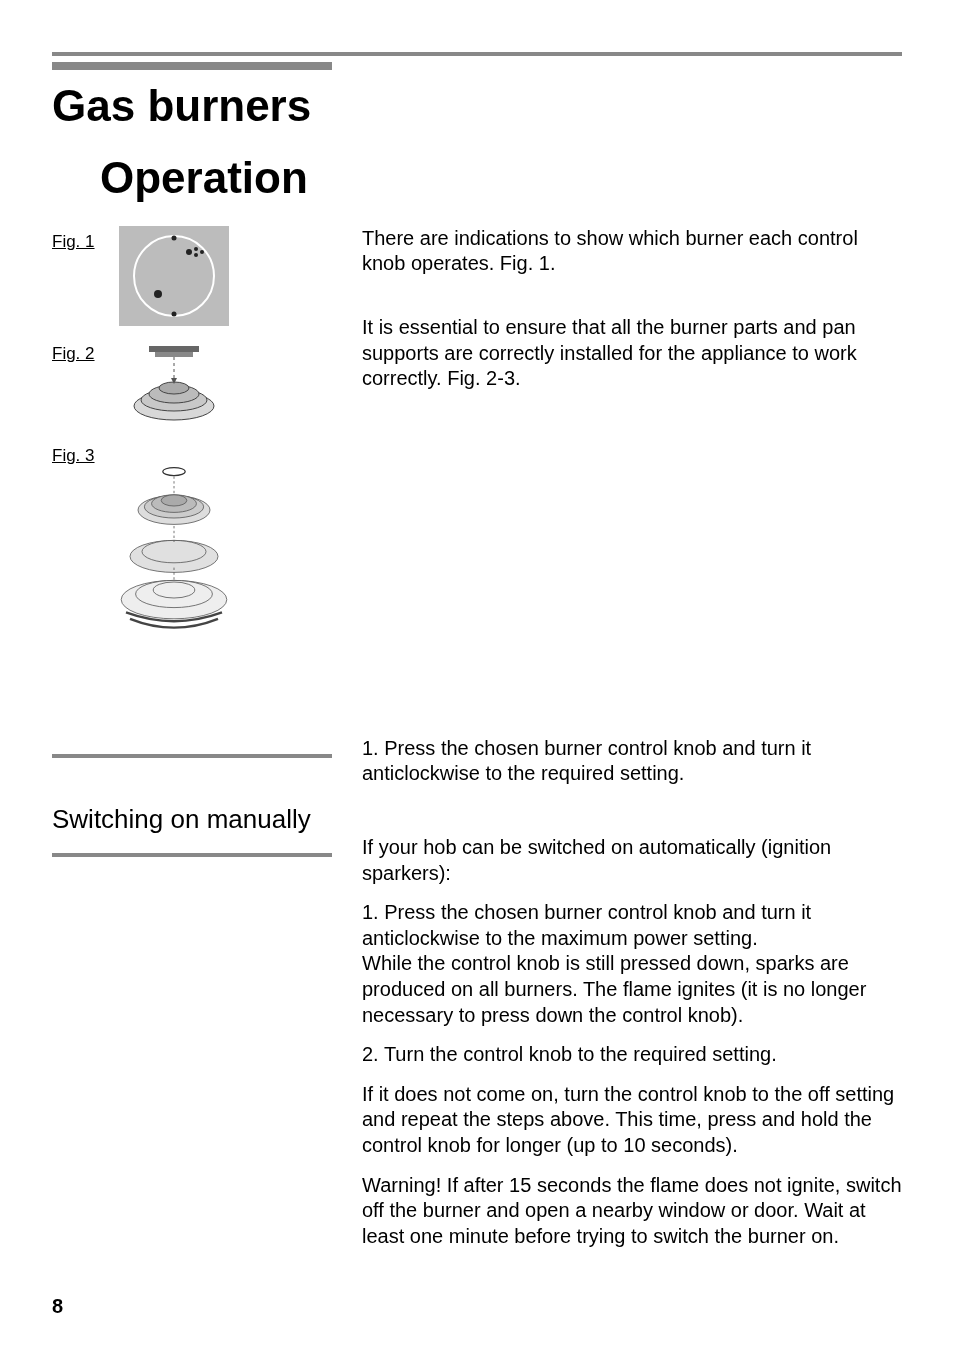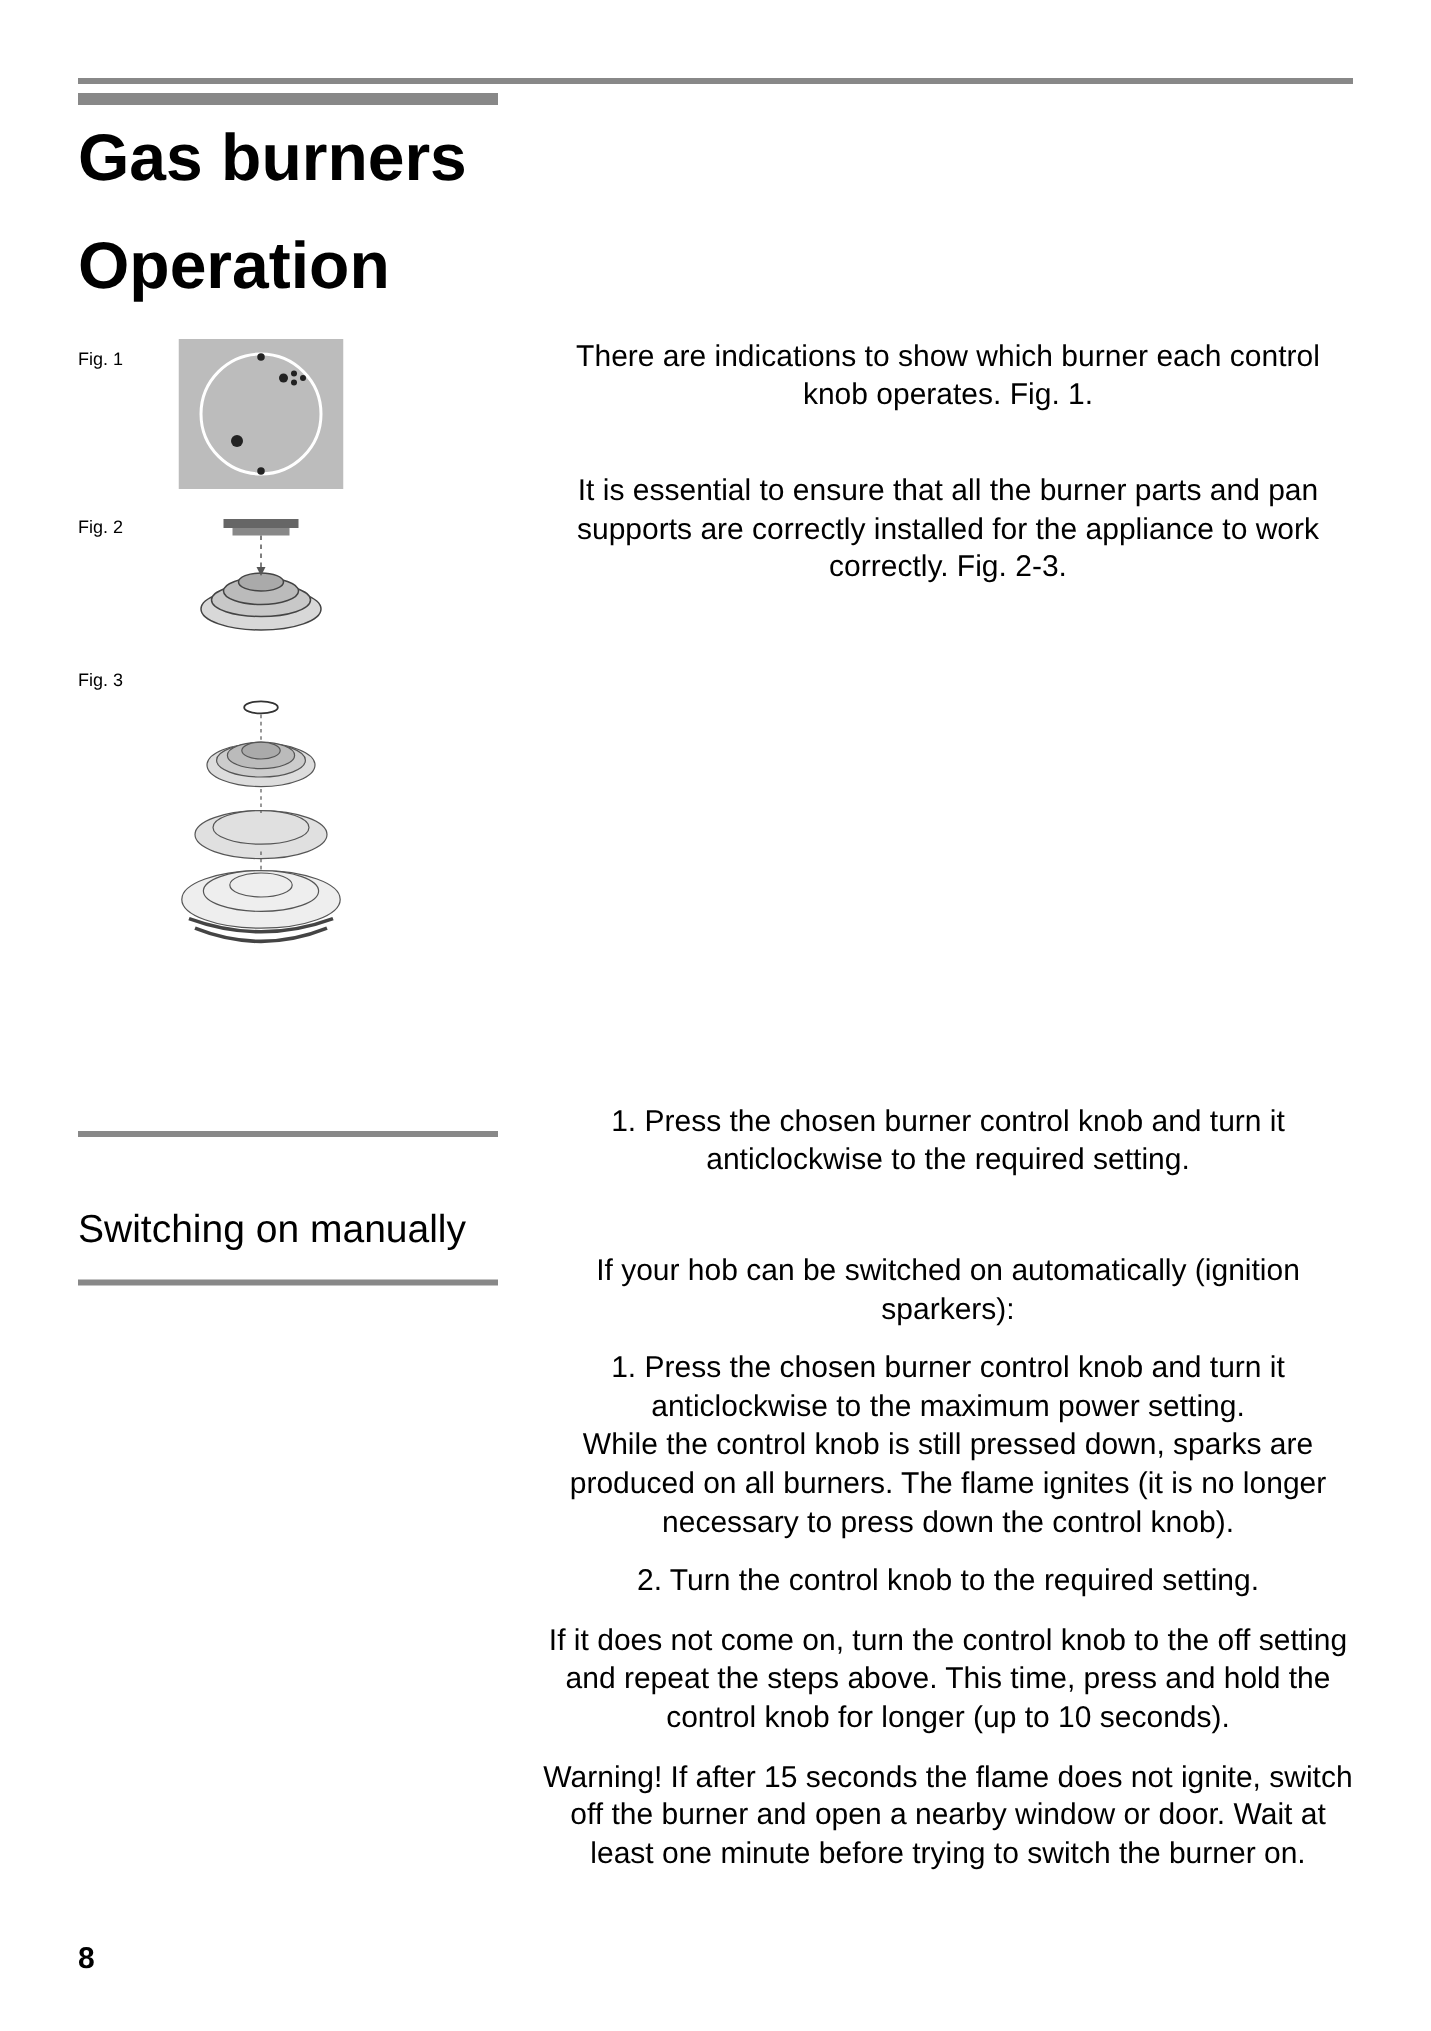--- a/index.html
+++ b/index.html
@@ -8,7 +8,7 @@
   .top-rule { border-top: 4px solid #888; width: 100%; margin-bottom: 6px; }
   .title-rule { border-top: 8px solid #888; width: 280px; margin-bottom: 10px; }
   h1 { font-size: 44px; font-weight: bold; line-height: 1.18; margin-bottom: 20px; }
-  h1.second { margin-bottom: 22px; }
+  h1.second { margin-bottom: 22px; margin-left: 48px; }
   .columns { display: flex; }
   .leftcol { width: 310px; flex: 0 0 310px; padding-right: 18px; }
   .rightcol { flex: 1; font-size: 20px; line-height: 1.28; }

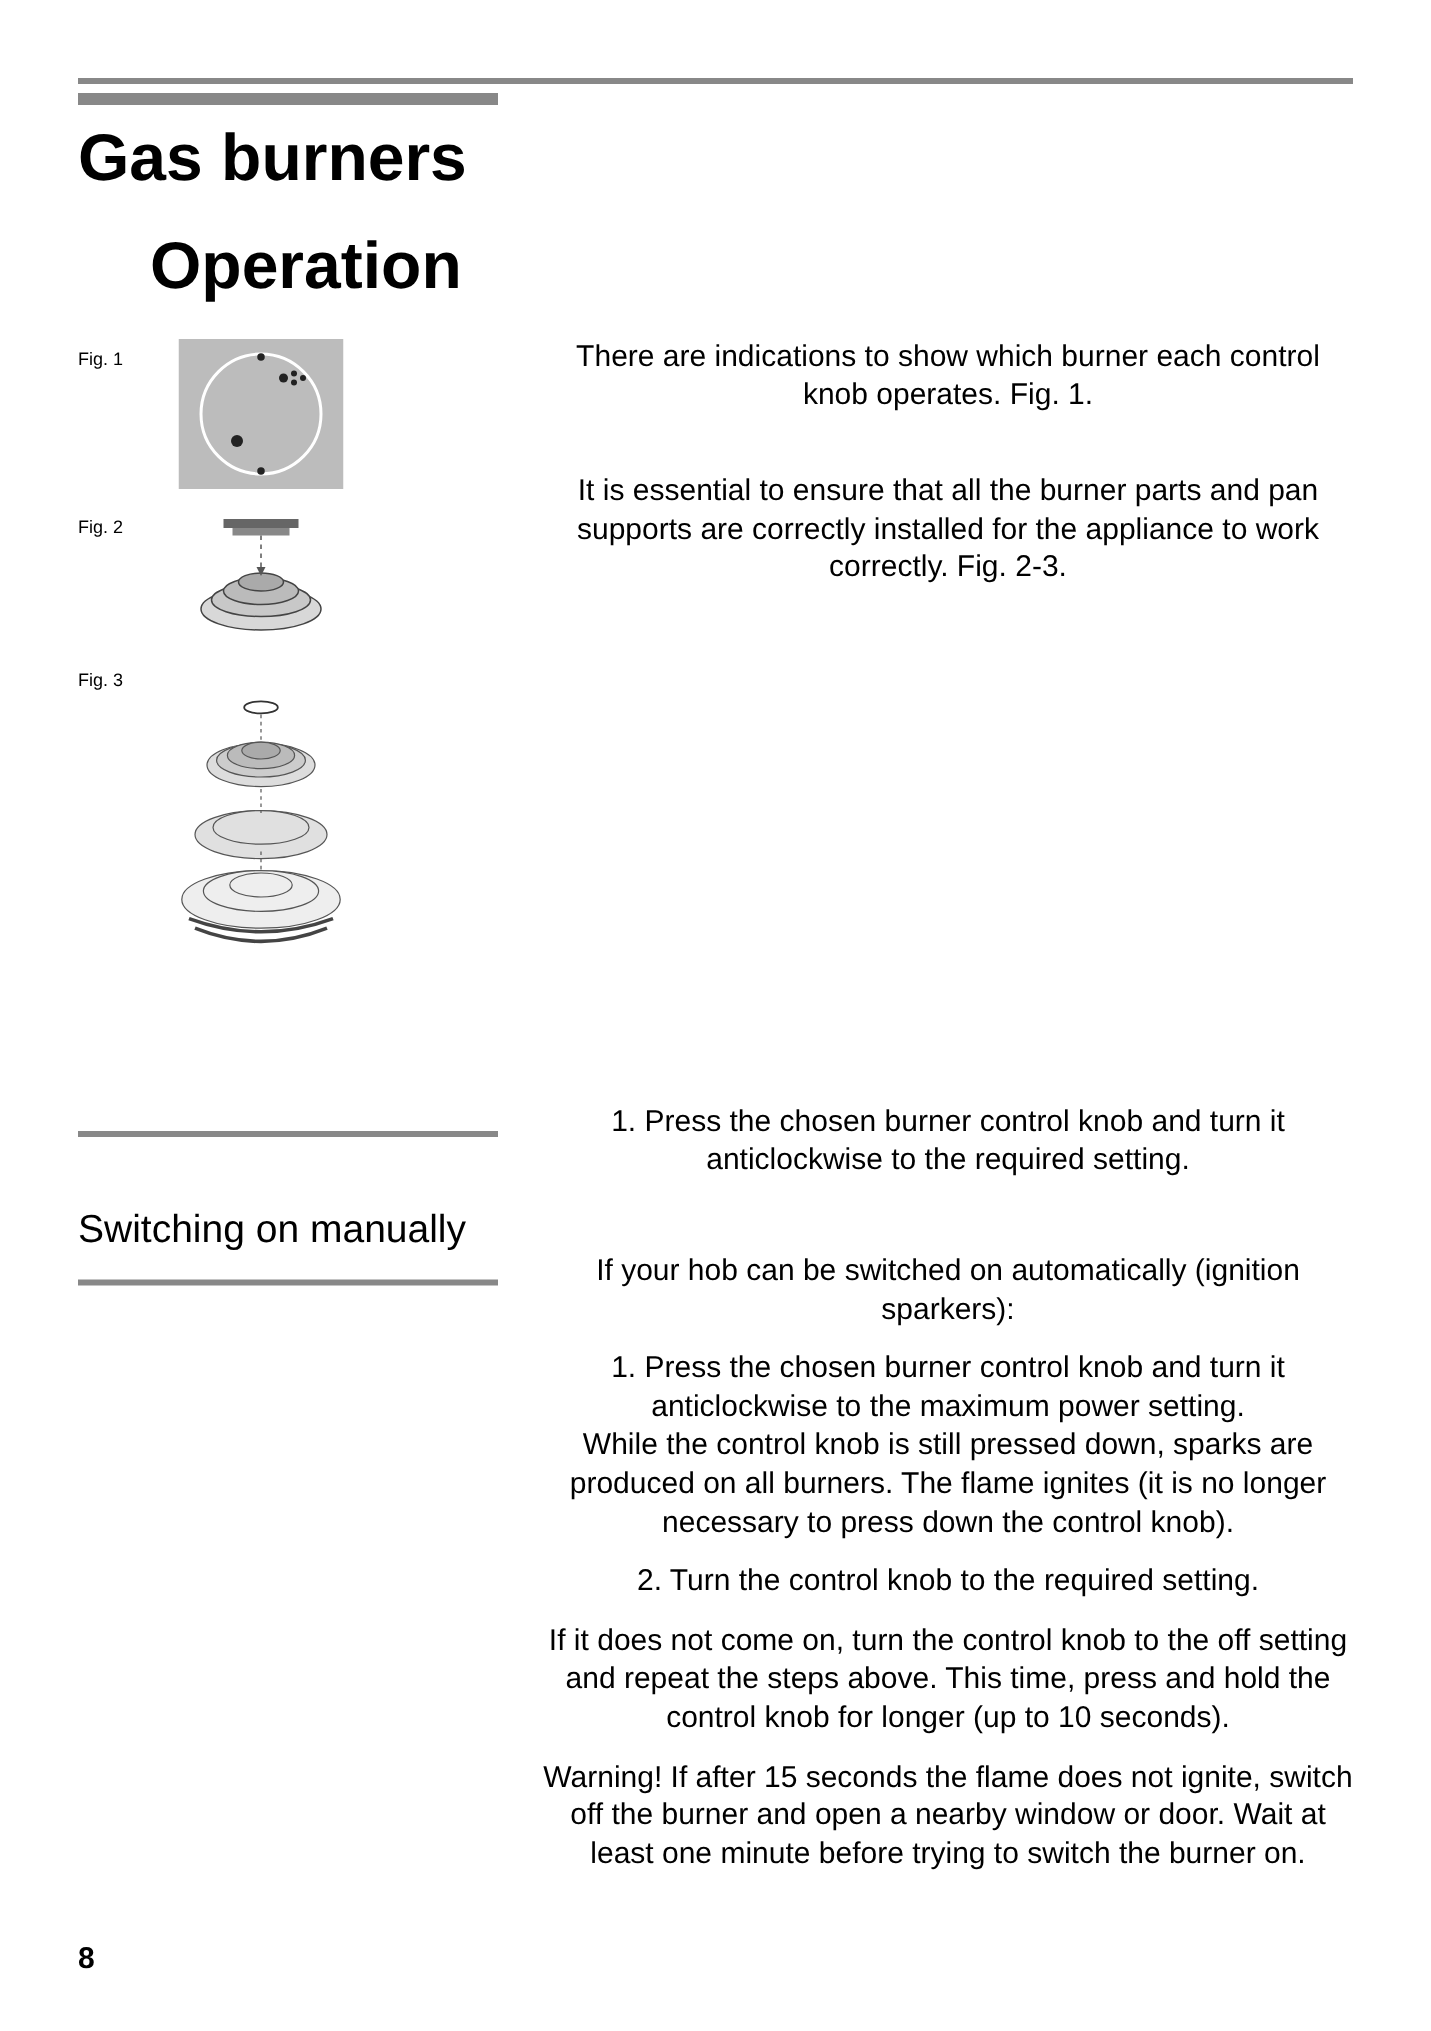--- a/index.html
+++ b/index.html
@@ -14,7 +14,7 @@
   .rightcol { flex: 1; font-size: 20px; line-height: 1.28; }
   .rightcol p { margin-bottom: 14px; text-align: center; }
   .figrow { display: flex; align-items: flex-start; margin-bottom: 12px; }
-  .figlabel { font-size: 12px; width: 62px; padding-top: 6px; }
+  .figlabel { font-size: 17px; width: 62px; padding-top: 6px; text-decoration: underline; }
   .figimg { width: 120px; display: flex; justify-content: center; }
   .section-rule { border-top: 4px solid #888; width: 280px; margin-top: 18px; margin-bottom: 2px; }
   .section-title { font-size: 26px; font-weight: normal; line-height: 1.2; margin-top: 46px; }

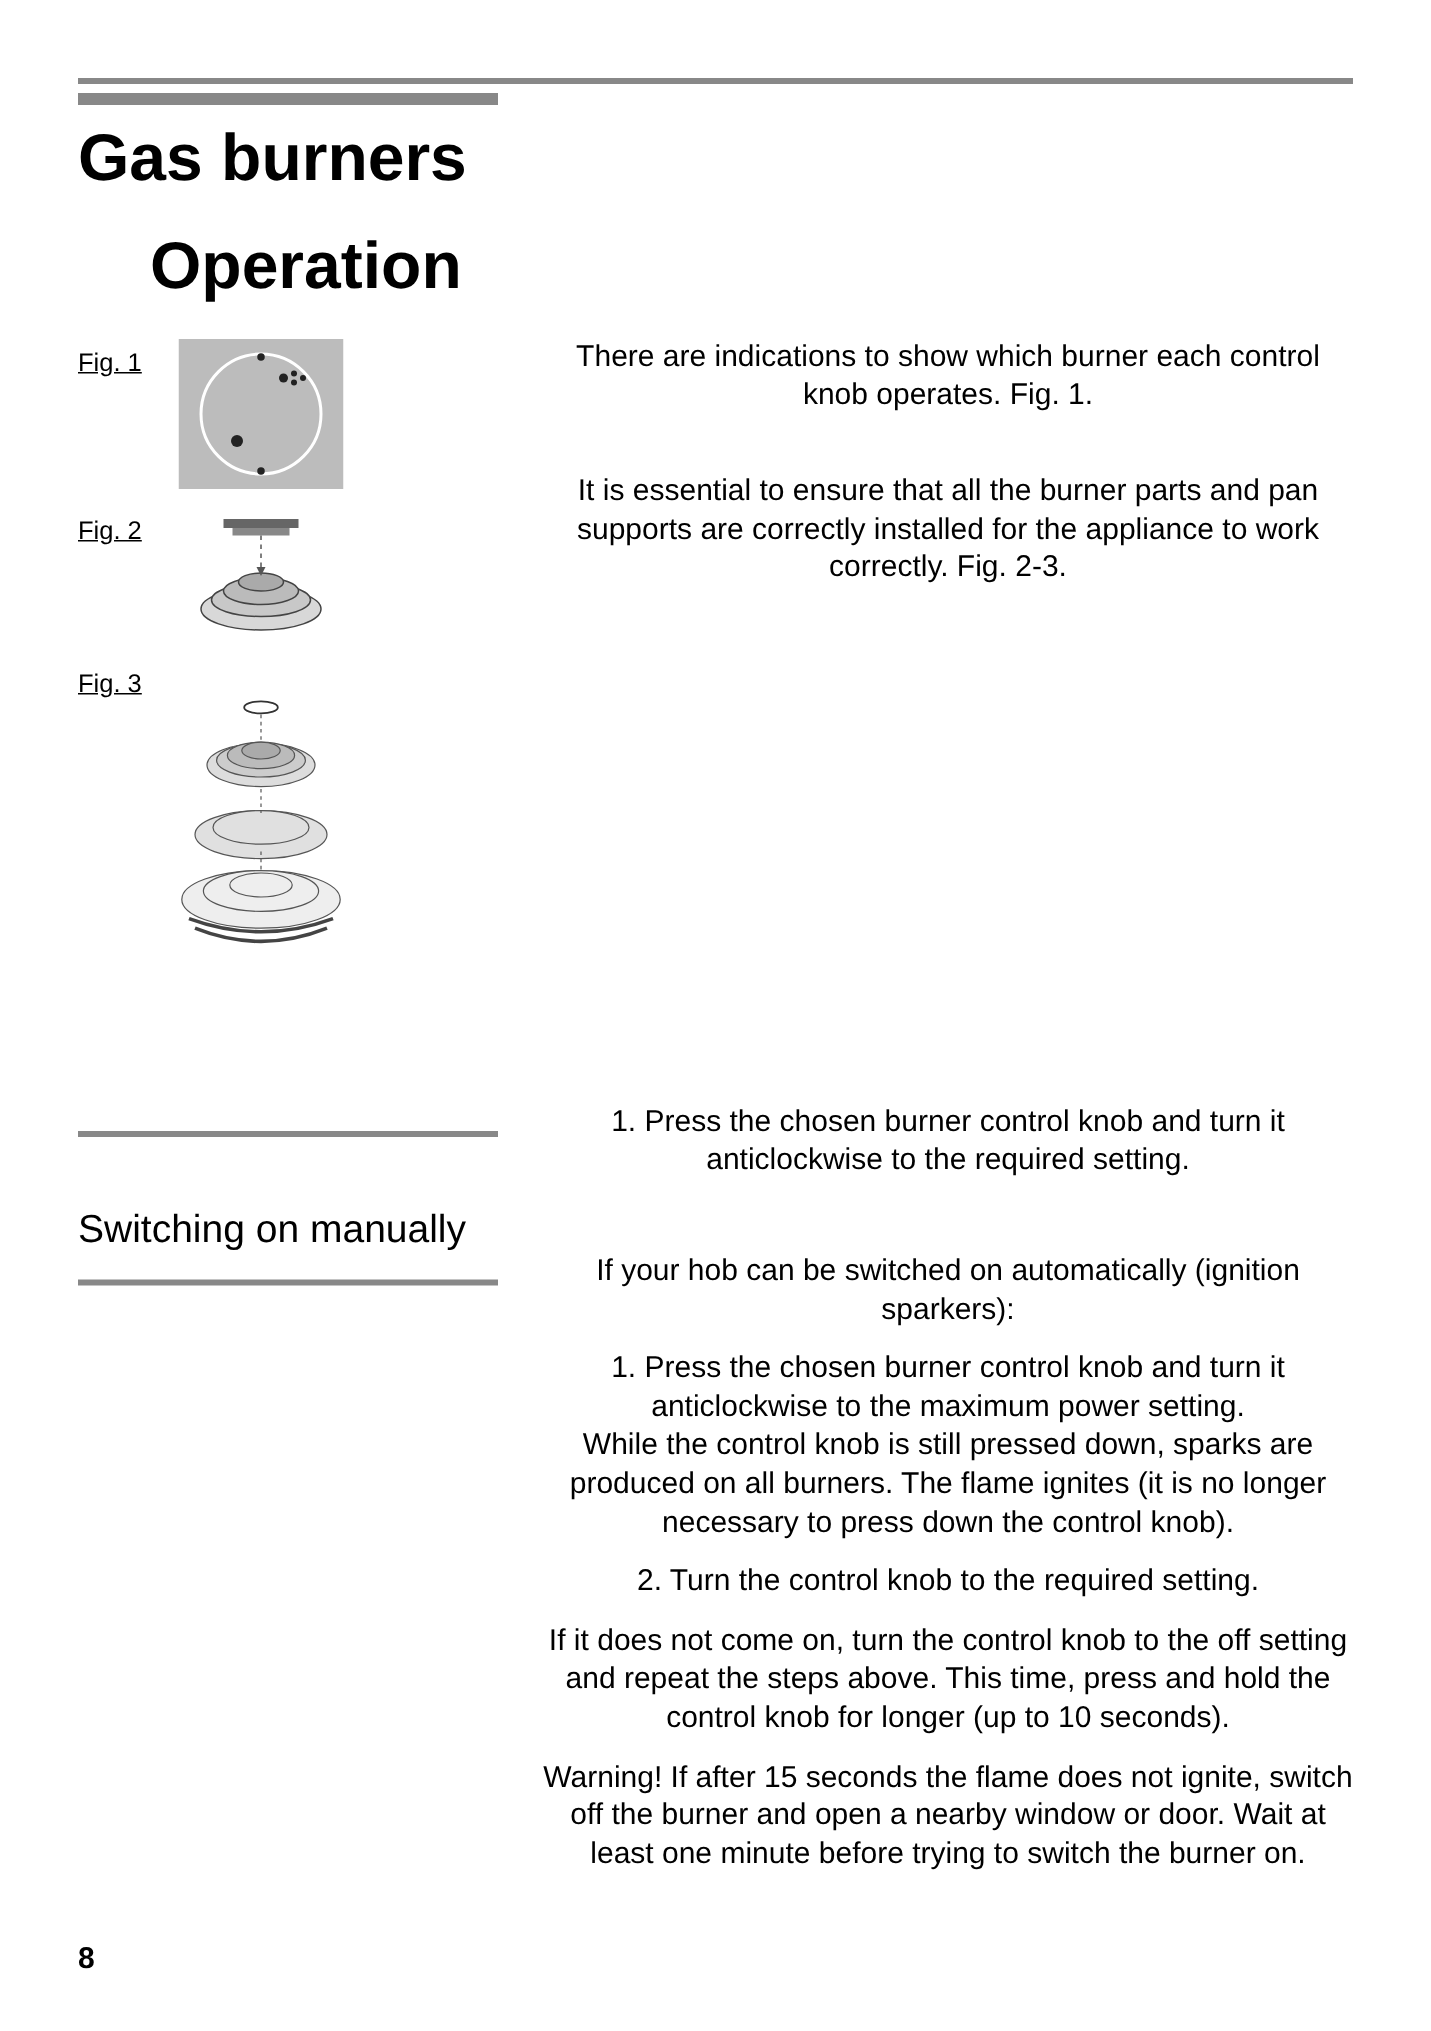--- a/index.html
+++ b/index.html
@@ -12,7 +12,7 @@
   .columns { display: flex; }
   .leftcol { width: 310px; flex: 0 0 310px; padding-right: 18px; }
   .rightcol { flex: 1; font-size: 20px; line-height: 1.28; }
-  .rightcol p { margin-bottom: 14px; text-align: center; }
+  .rightcol p { margin-bottom: 14px; }
   .figrow { display: flex; align-items: flex-start; margin-bottom: 12px; }
   .figlabel { font-size: 17px; width: 62px; padding-top: 6px; text-decoration: underline; }
   .figimg { width: 120px; display: flex; justify-content: center; }

